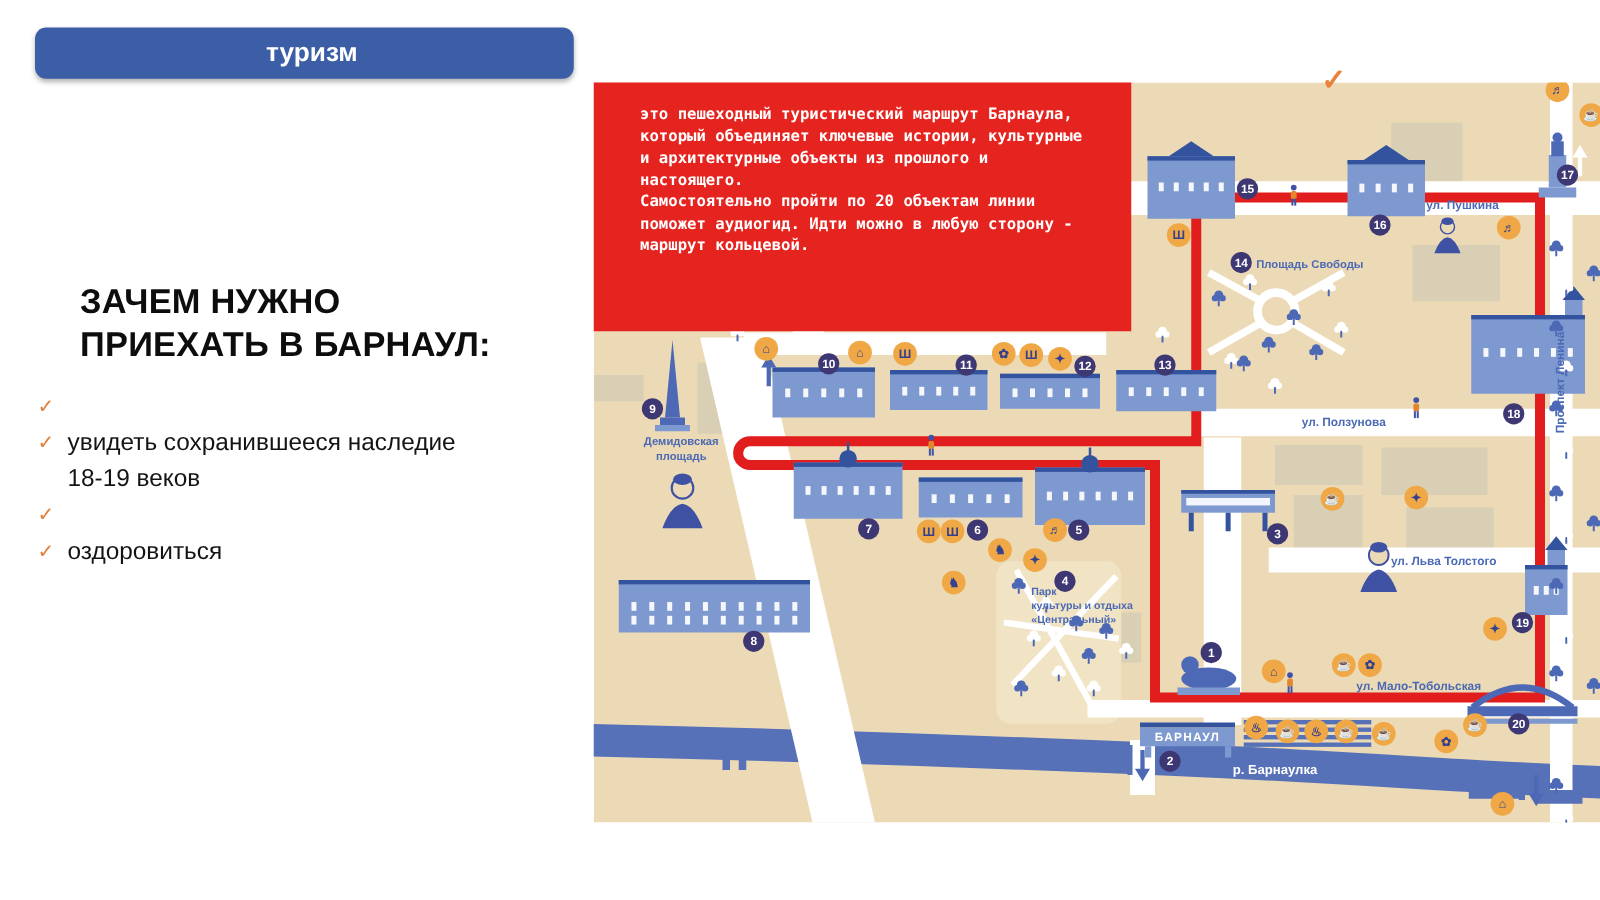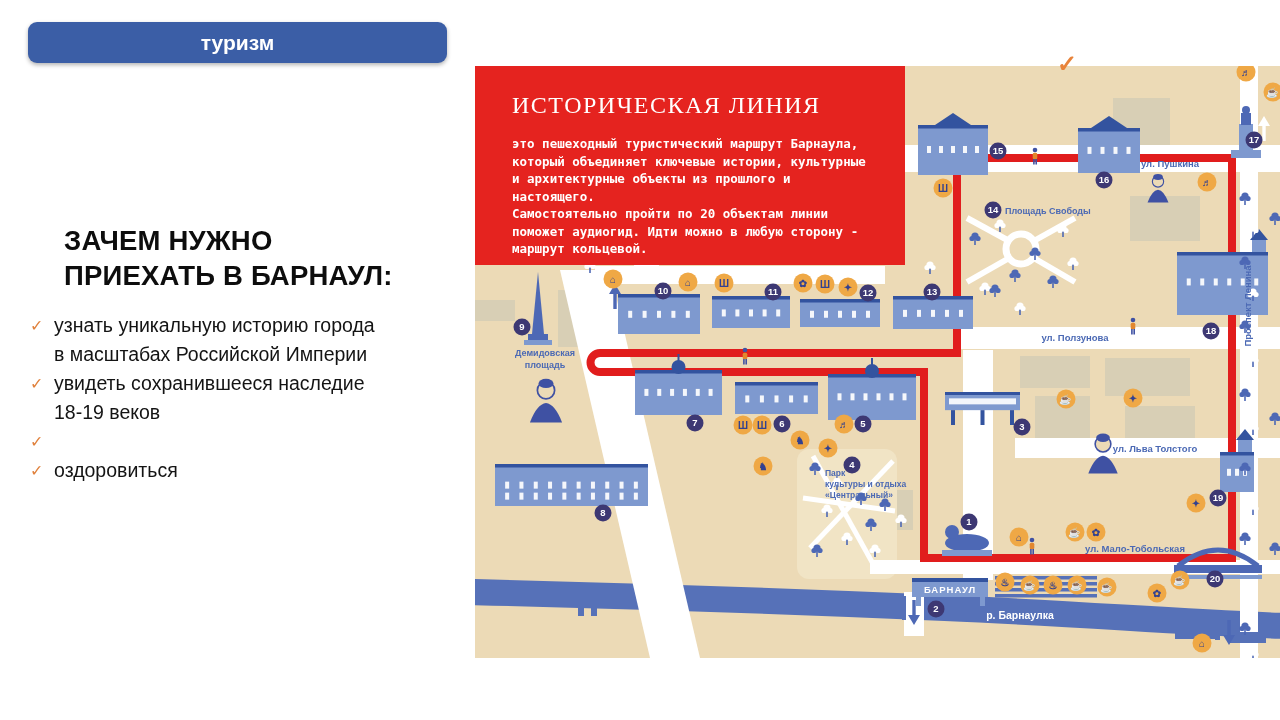--- a/index.html
+++ b/index.html
@@ -7,7 +7,7 @@
        font-family:"Liberation Sans",sans-serif;}
   .tag{position:absolute;left:28px;top:22px;width:419px;height:41px;background:#3b5ea6;
        border-radius:9px;display:flex;align-items:center;justify-content:center;
-       box-shadow:0 2px 4px rgba(0,0,0,.3);}
+       box-shadow:0 2px 4px rgba(0,0,0,.3);padding-left:12px;}
   .tag span{color:#fff;font-size:21px;font-weight:bold;}
   .headline{position:absolute;left:48px;top:207px;margin:16px;font-size:27.5px;font-weight:bold;
        color:#0d0d0d;line-height:35px;white-space:pre-line;letter-spacing:.2px;}

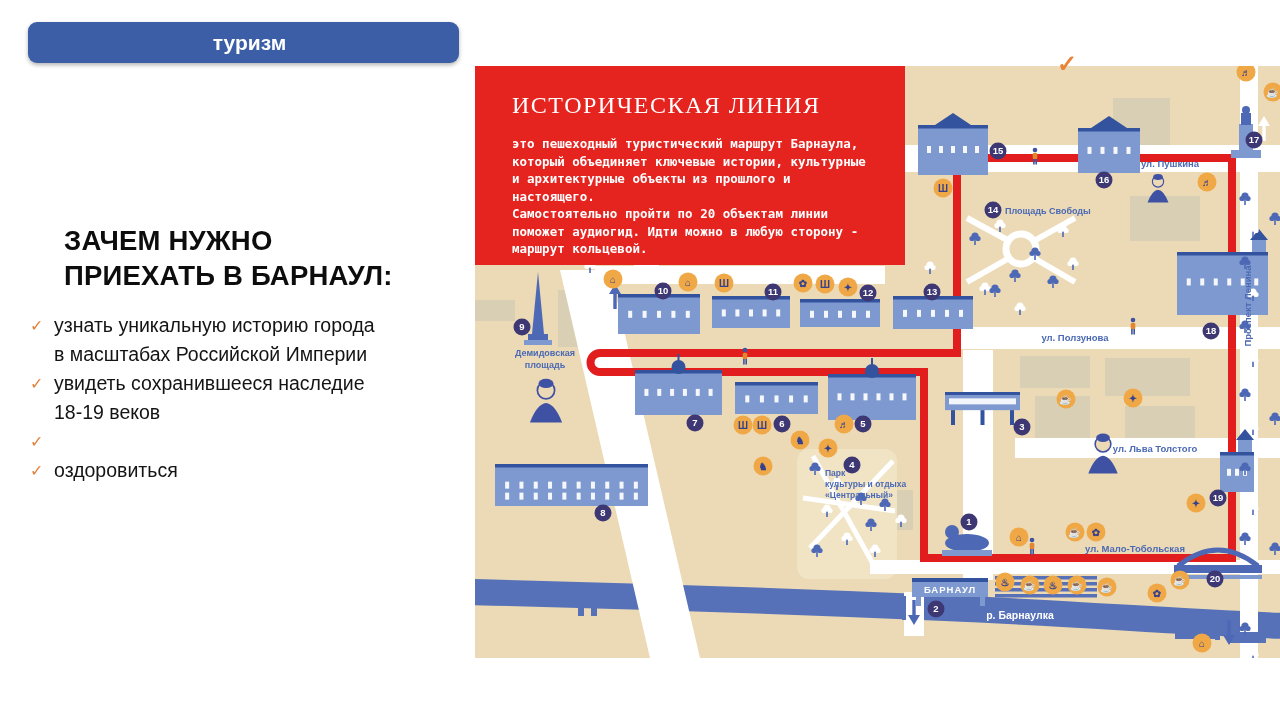--- a/index.html
+++ b/index.html
@@ -779,7 +779,6 @@
 </div>
 
 <div class="infobox">
-  <h2>ИСТОРИЧЕСКАЯ ЛИНИЯ</h2>
   <p>это пешеходный туристический маршрут Барнаула,
 который объединяет ключевые истории, культурные
 и архитектурные объекты из прошлого и настоящего.

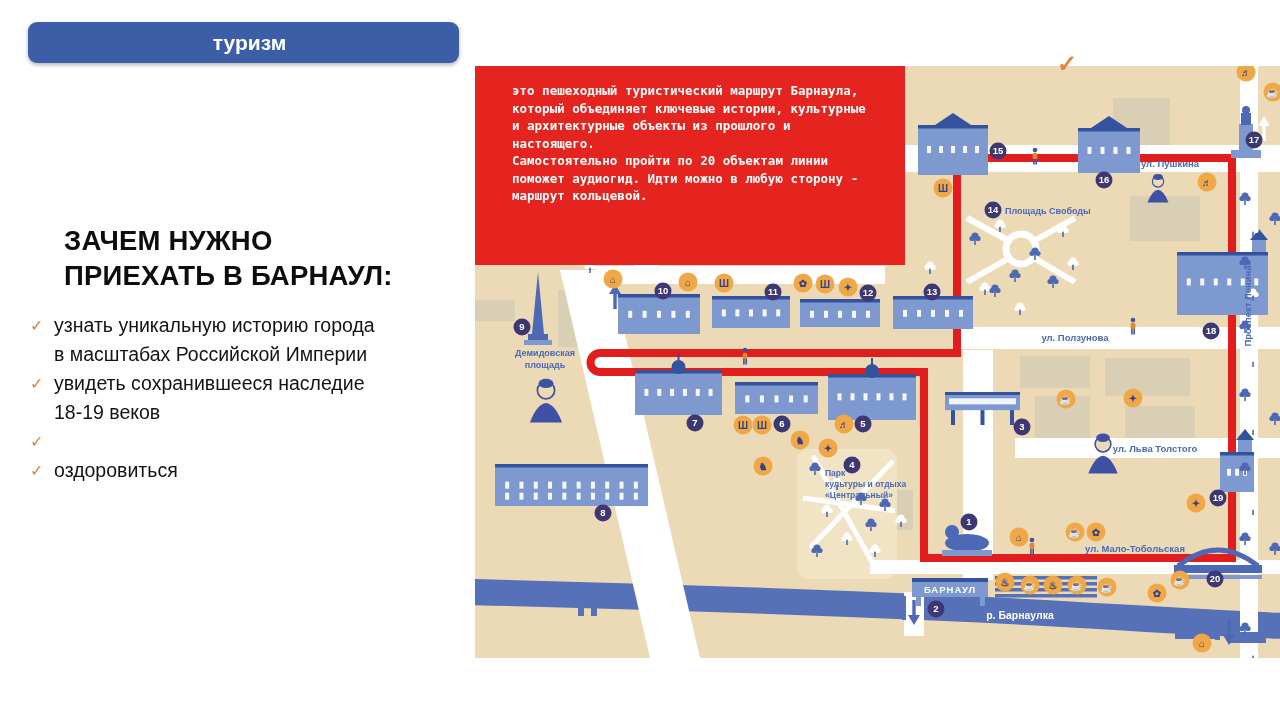--- a/index.html
+++ b/index.html
@@ -39,8 +39,6 @@
 <div class="bullets">
     <div class="bullet">
       <span class="chk">✓</span>
-      <span class="txt">узнать уникальную историю города
-в масштабах Российской Империи</span>
     </div>
     <div class="bullet">
       <span class="chk">✓</span>

